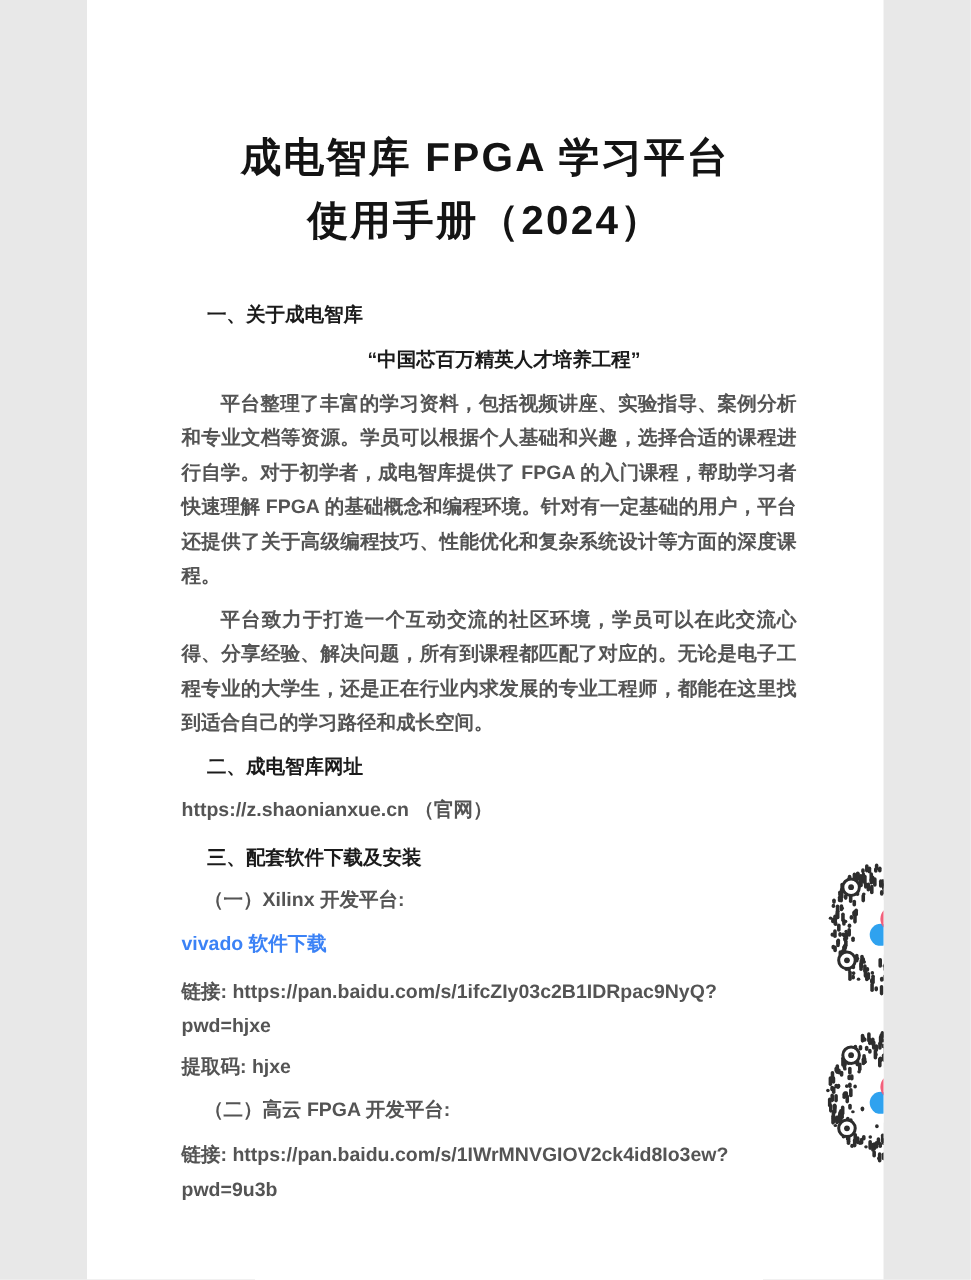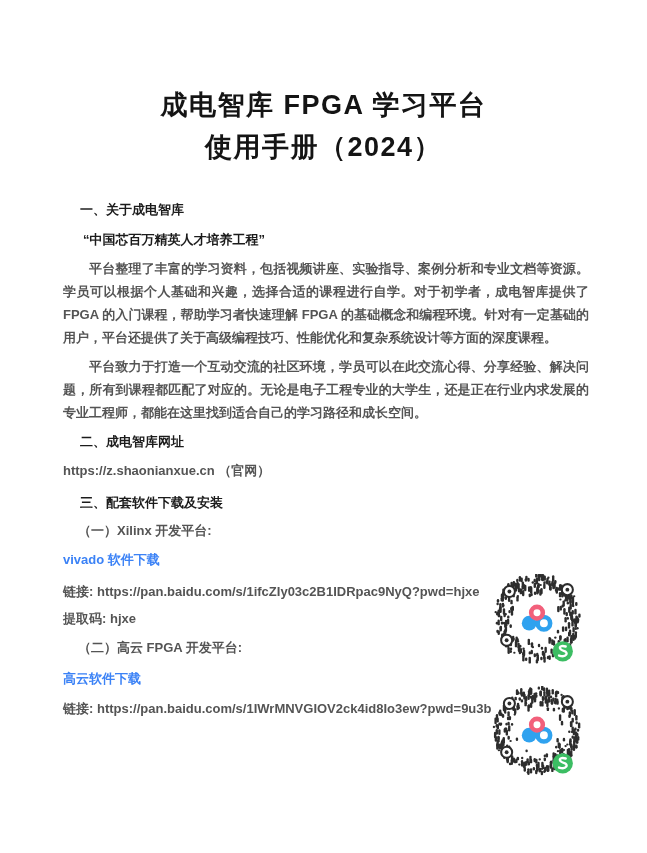--- a/index.html
+++ b/index.html
@@ -4,7 +4,7 @@
 <style>
   html,body{margin:0;padding:0;background:#e8e8e8;}
   .page{
-    position:relative;width:647px;height:853px;background:#ffffff;
+    position:relative;width:531px;height:853px;background:#ffffff;
     font-family:"Liberation Sans",sans-serif;color:#545454;
     overflow:hidden;margin:0 auto;
   }

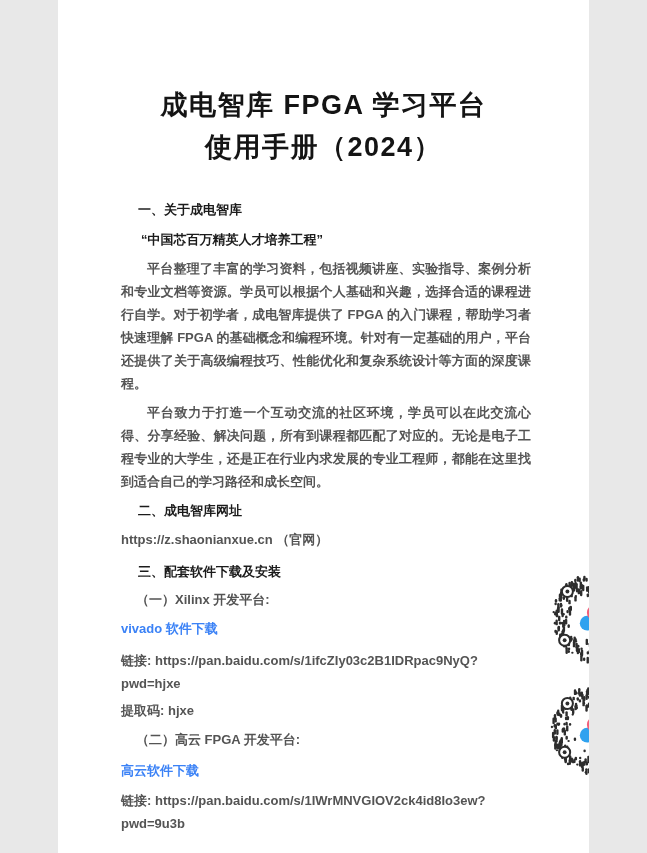--- a/index.html
+++ b/index.html
@@ -15,7 +15,7 @@
   .content{margin:0 58px 0 63px;}
   .content p,.content h2{margin:0;font-size:13px;line-height:23px;font-weight:700;}
   .h2{font-weight:700;color:#1b1b1b;font-size:13.5px;padding-left:17px;}
-  .slogan{font-weight:700;color:#1b1b1b;padding-left:20px;}
+  .slogan{font-weight:700;color:#1b1b1b;padding-left:20px;text-align:center;}
   .btitle{font-weight:700;color:#3b82f6;}
   .sub{padding-left:15px;}
   .para{text-indent:2em;text-align:justify;}

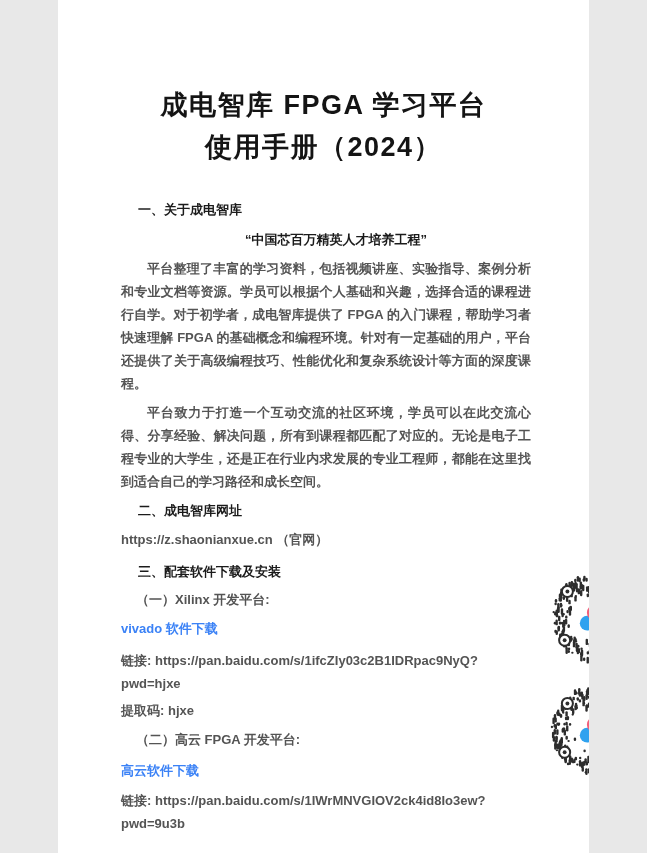--- a/index.html
+++ b/index.html
@@ -55,7 +55,6 @@
     <p class="mt-9">链接: https://pan.baidu.com/s/1ifcZIy03c2B1IDRpac9NyQ?pwd=hjxe</p>
     <p class="mt-4">提取码: hjxe</p>
     <p class="sub mt-6">（二）高云 FPGA 开发平台:</p>
-    <p class="btitle mt-8">高云软件下载</p>
     <p class="mt-7">链接: https://pan.baidu.com/s/1IWrMNVGIOV2ck4id8Io3ew?pwd=9u3b</p>
 
   </div>

